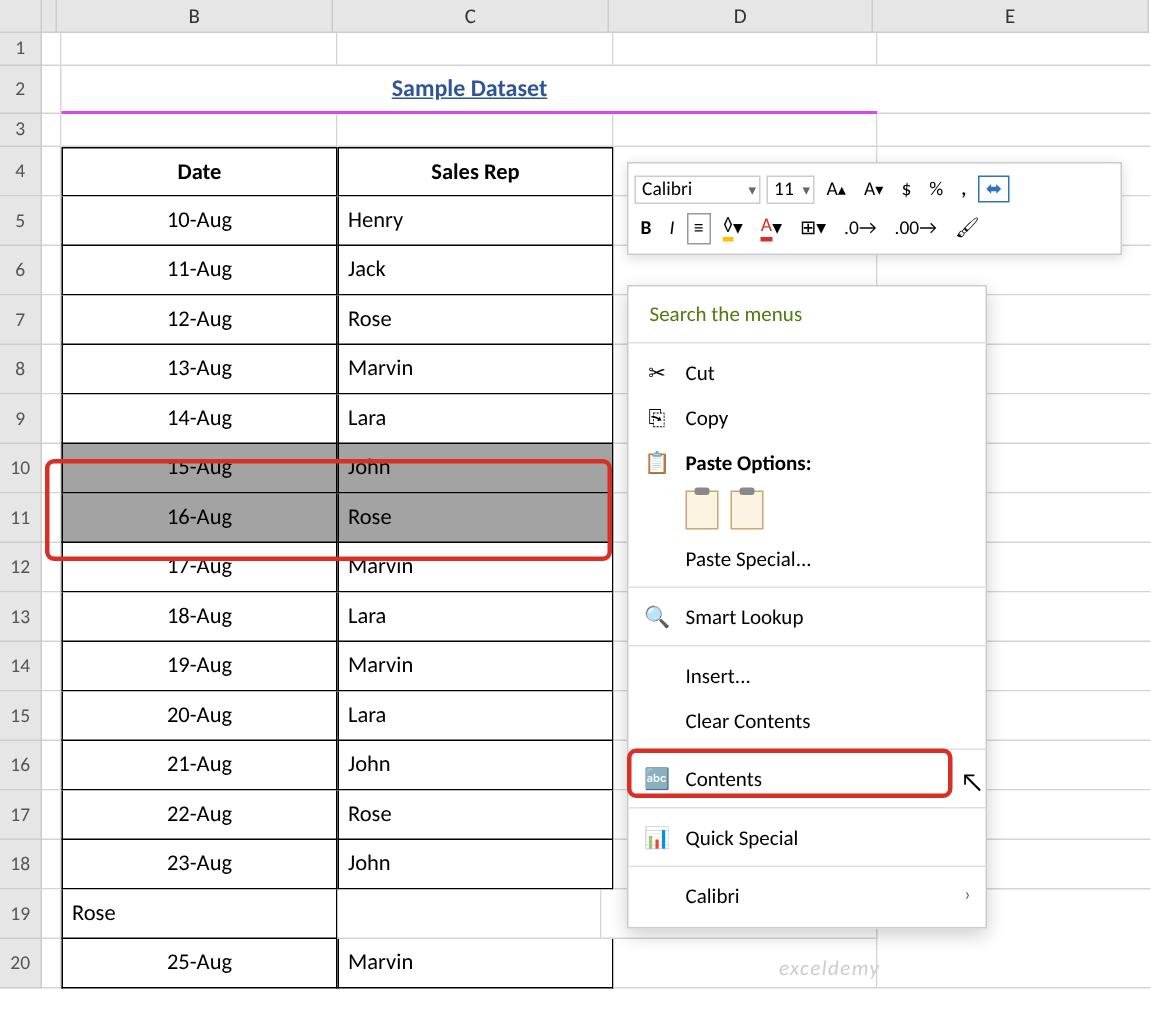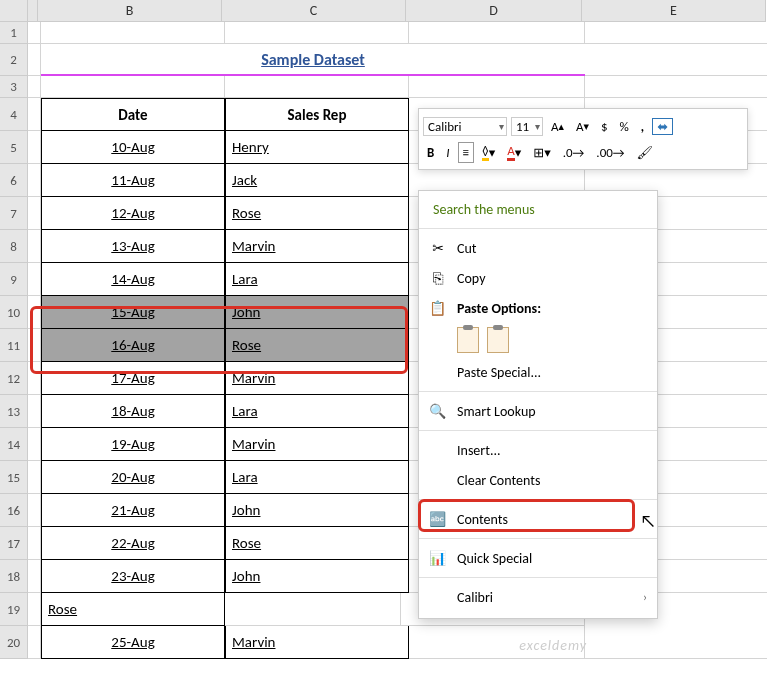--- a/index.html
+++ b/index.html
@@ -18,7 +18,7 @@
 .data-row.r3 { height: 22px; }
 .cell { border-right: 1px solid #d4d4d4; border-bottom: 1px solid #d4d4d4; display: flex; align-items: center; padding: 0 6px; background: #fff; }
 .cell.header-cell { font-weight: bold; justify-content: center; border: 1px solid #000; }
-.cell.data-cell { border: 1px solid #000; border-top: none; text-decoration: underline; }
+.cell.data-cell { border: 1px solid #000; border-top: none; }
 .cell.data-cell.date { justify-content: center; }
 .title-row { height: 32px; }
 .title-cell { color: #2f5597; font-weight: bold; font-size: 16px; text-align: center; flex: 1; display: flex; align-items: center; justify-content: center; border-bottom: 2px solid #d946ef; text-decoration: underline; }

